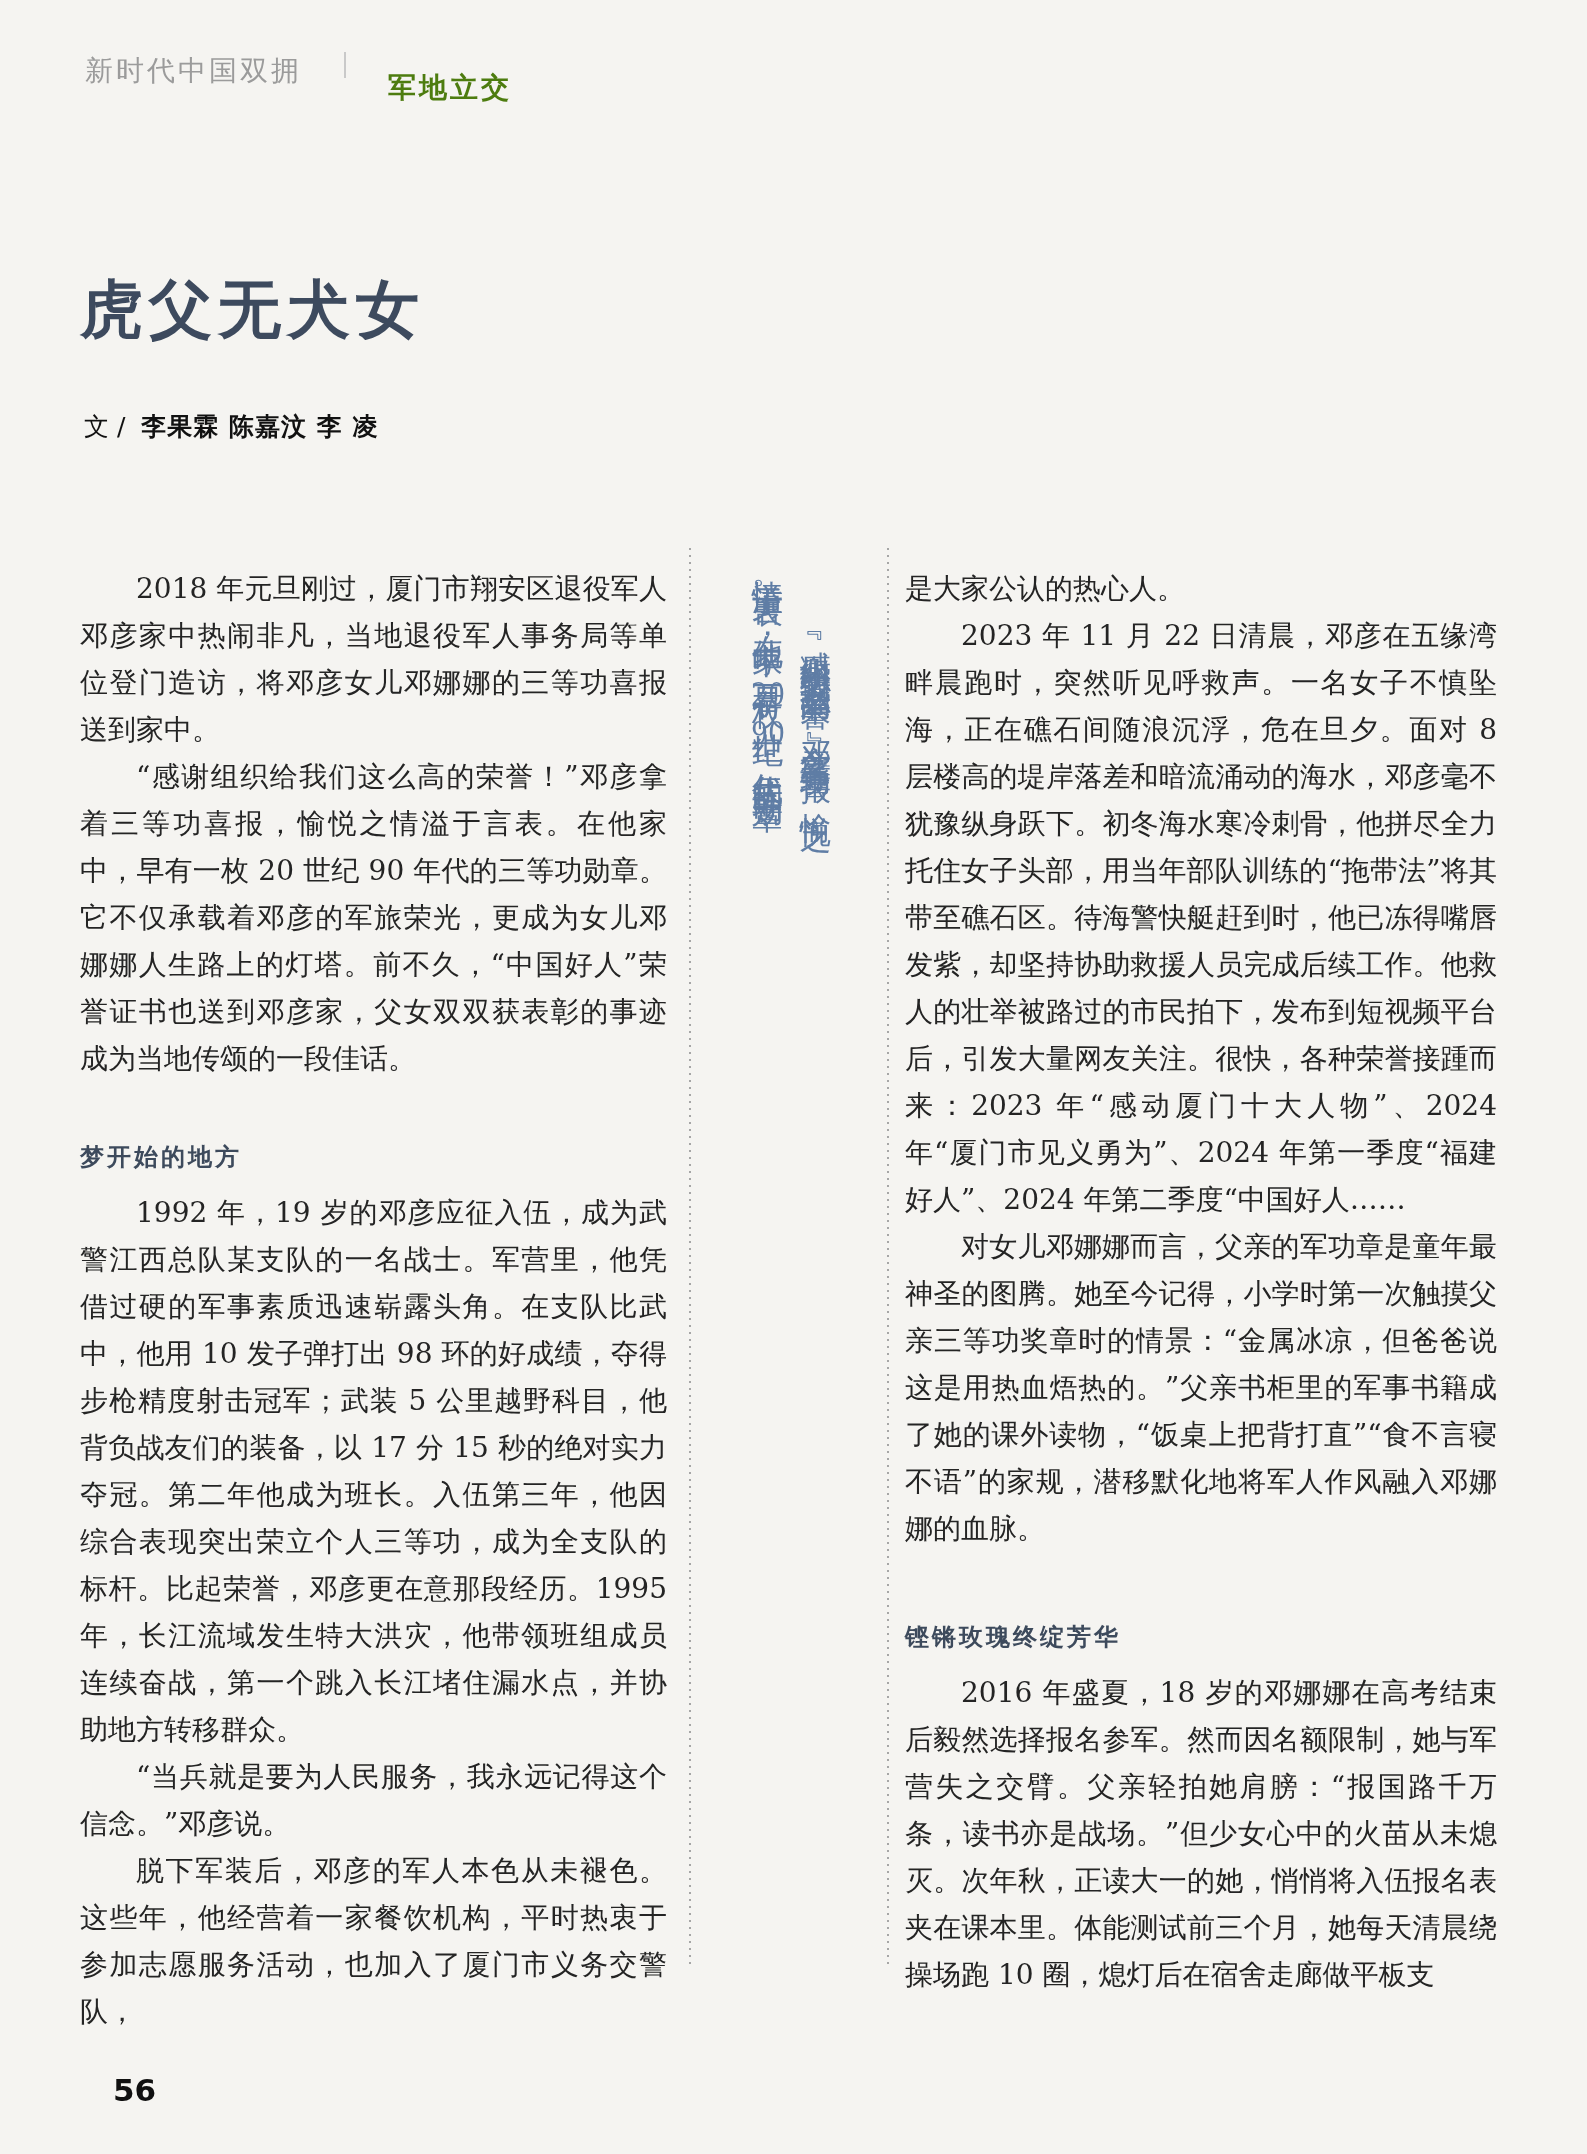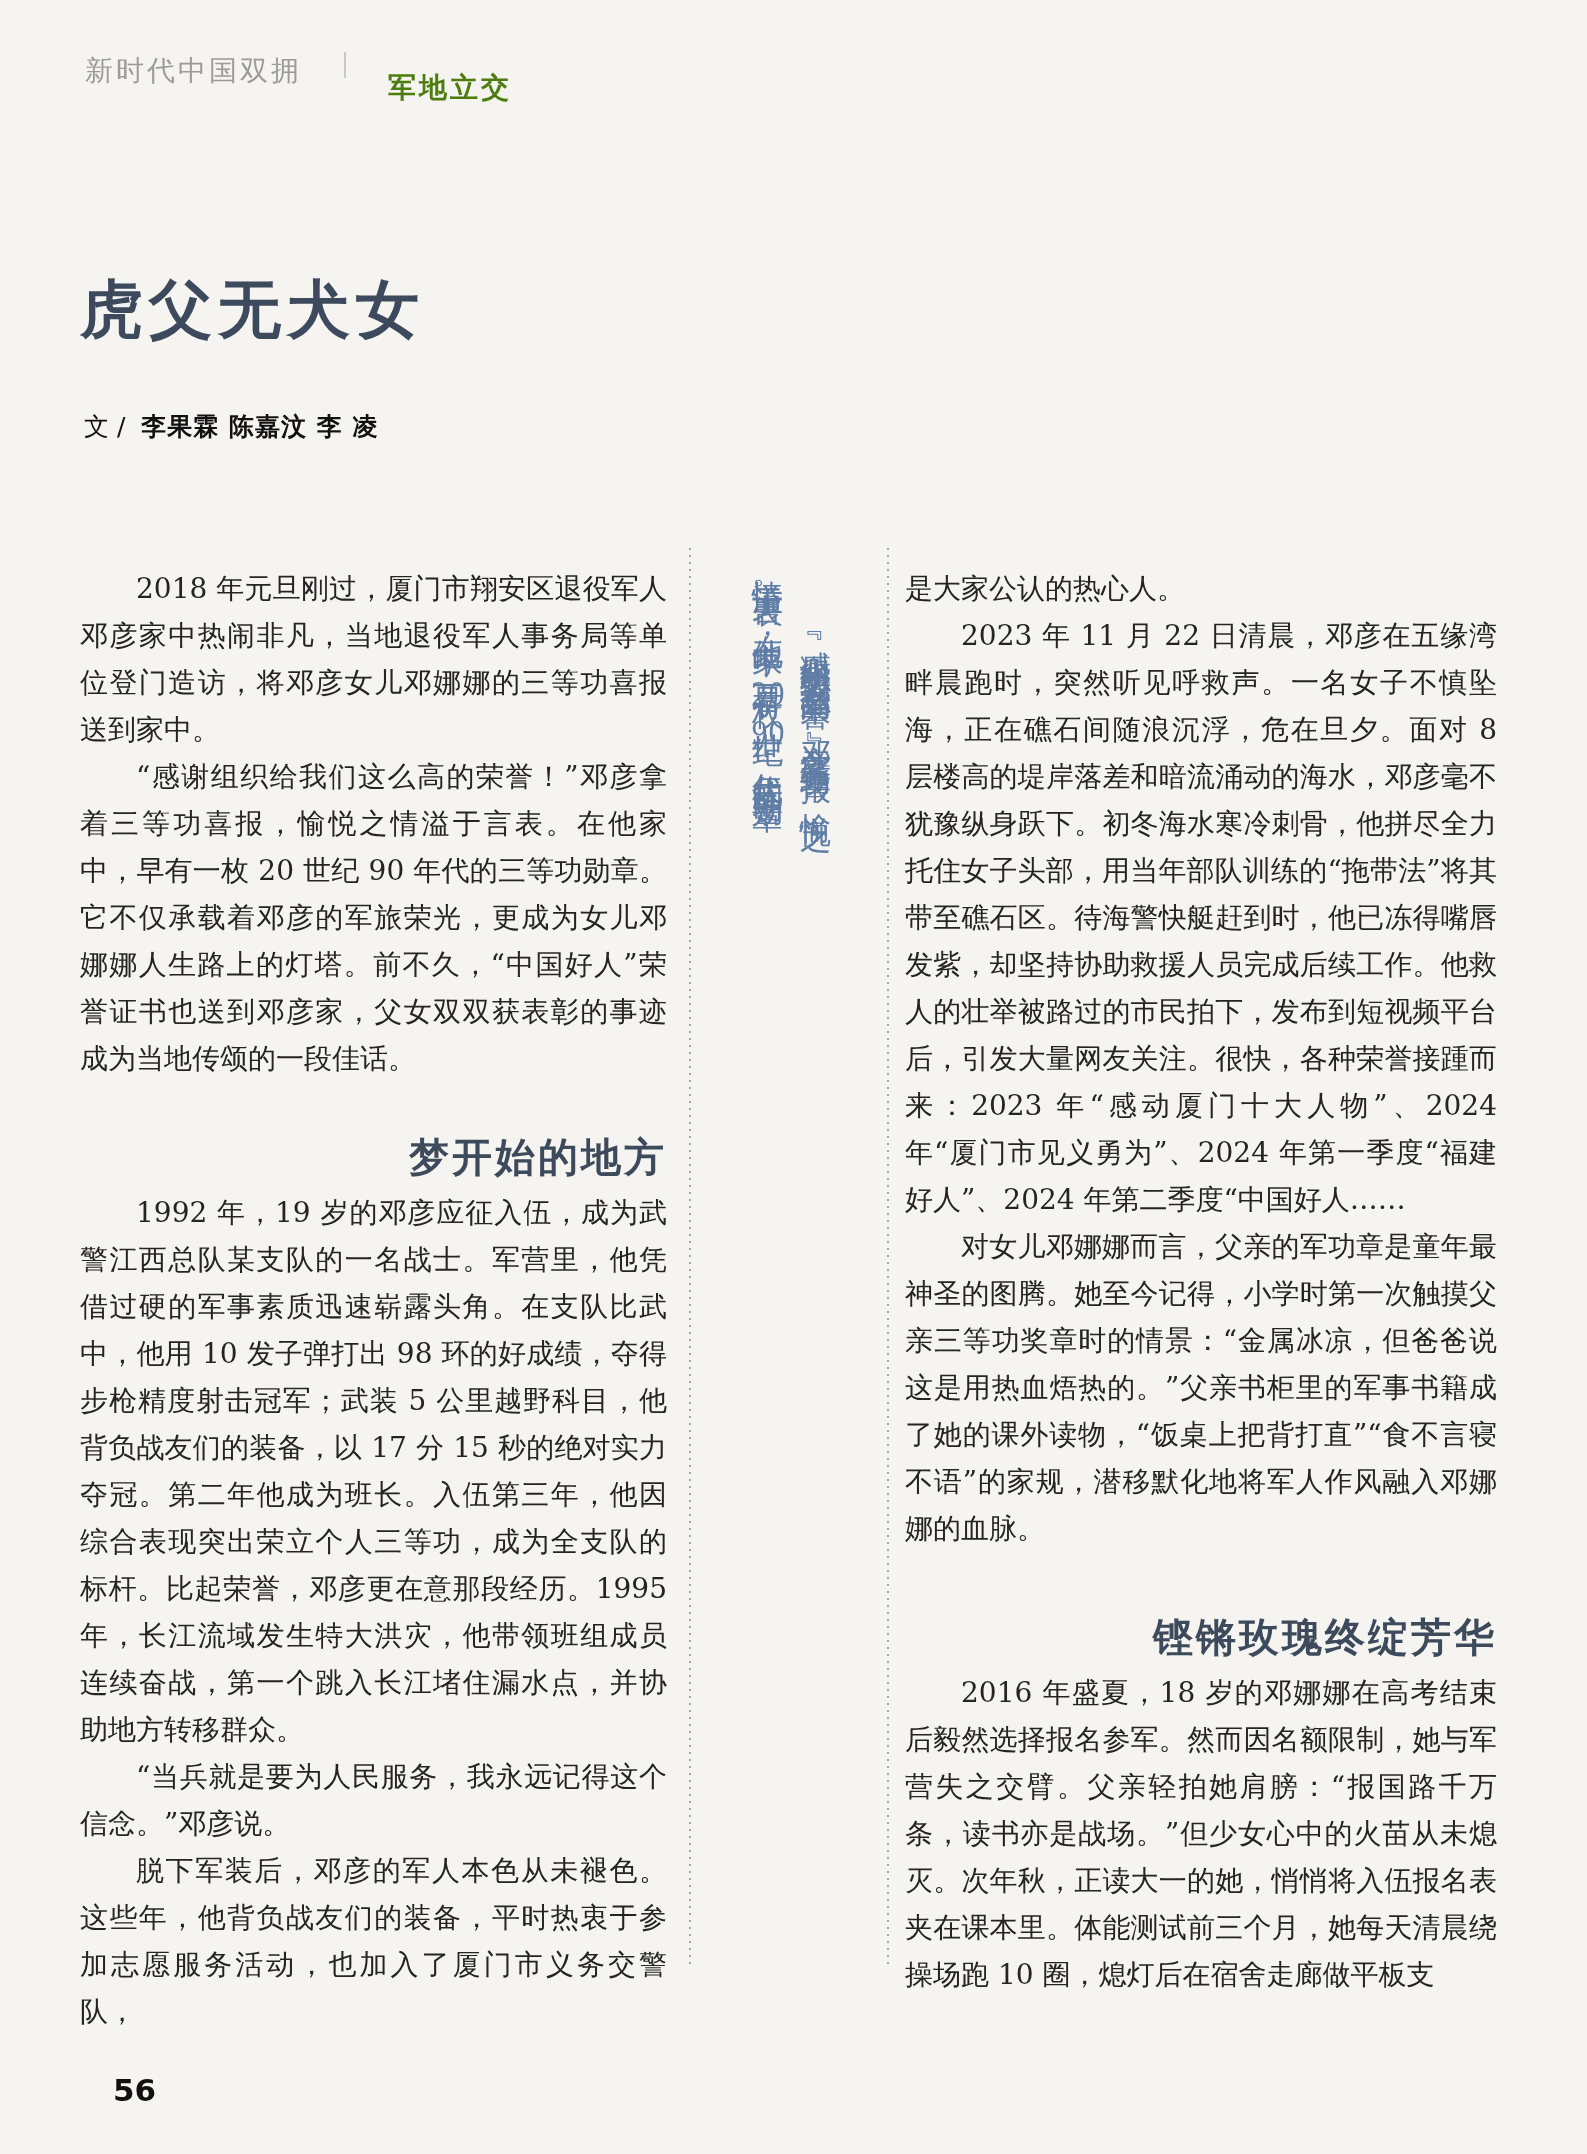--- a/index.html
+++ b/index.html
@@ -35,7 +35,7 @@
   .col p{margin:0;text-indent:2em;}
   .col p.no-indent{text-indent:0;}
   .sec-heading{font-family:"DejaVu Sans","Liberation Sans",sans-serif;
-    font-weight:bold;font-size:40px;color:#3d4a5c;text-align:right;
+    font-weight:bold;font-size:24px;color:#3d4a5c;text-align:left;
     text-indent:0;letter-spacing:3px;line-height:47px;}
   .sec-heading.left-h{margin:52px 0 8px 0;}
   .sec-heading.right-h{margin:62px 0 8px 0;}

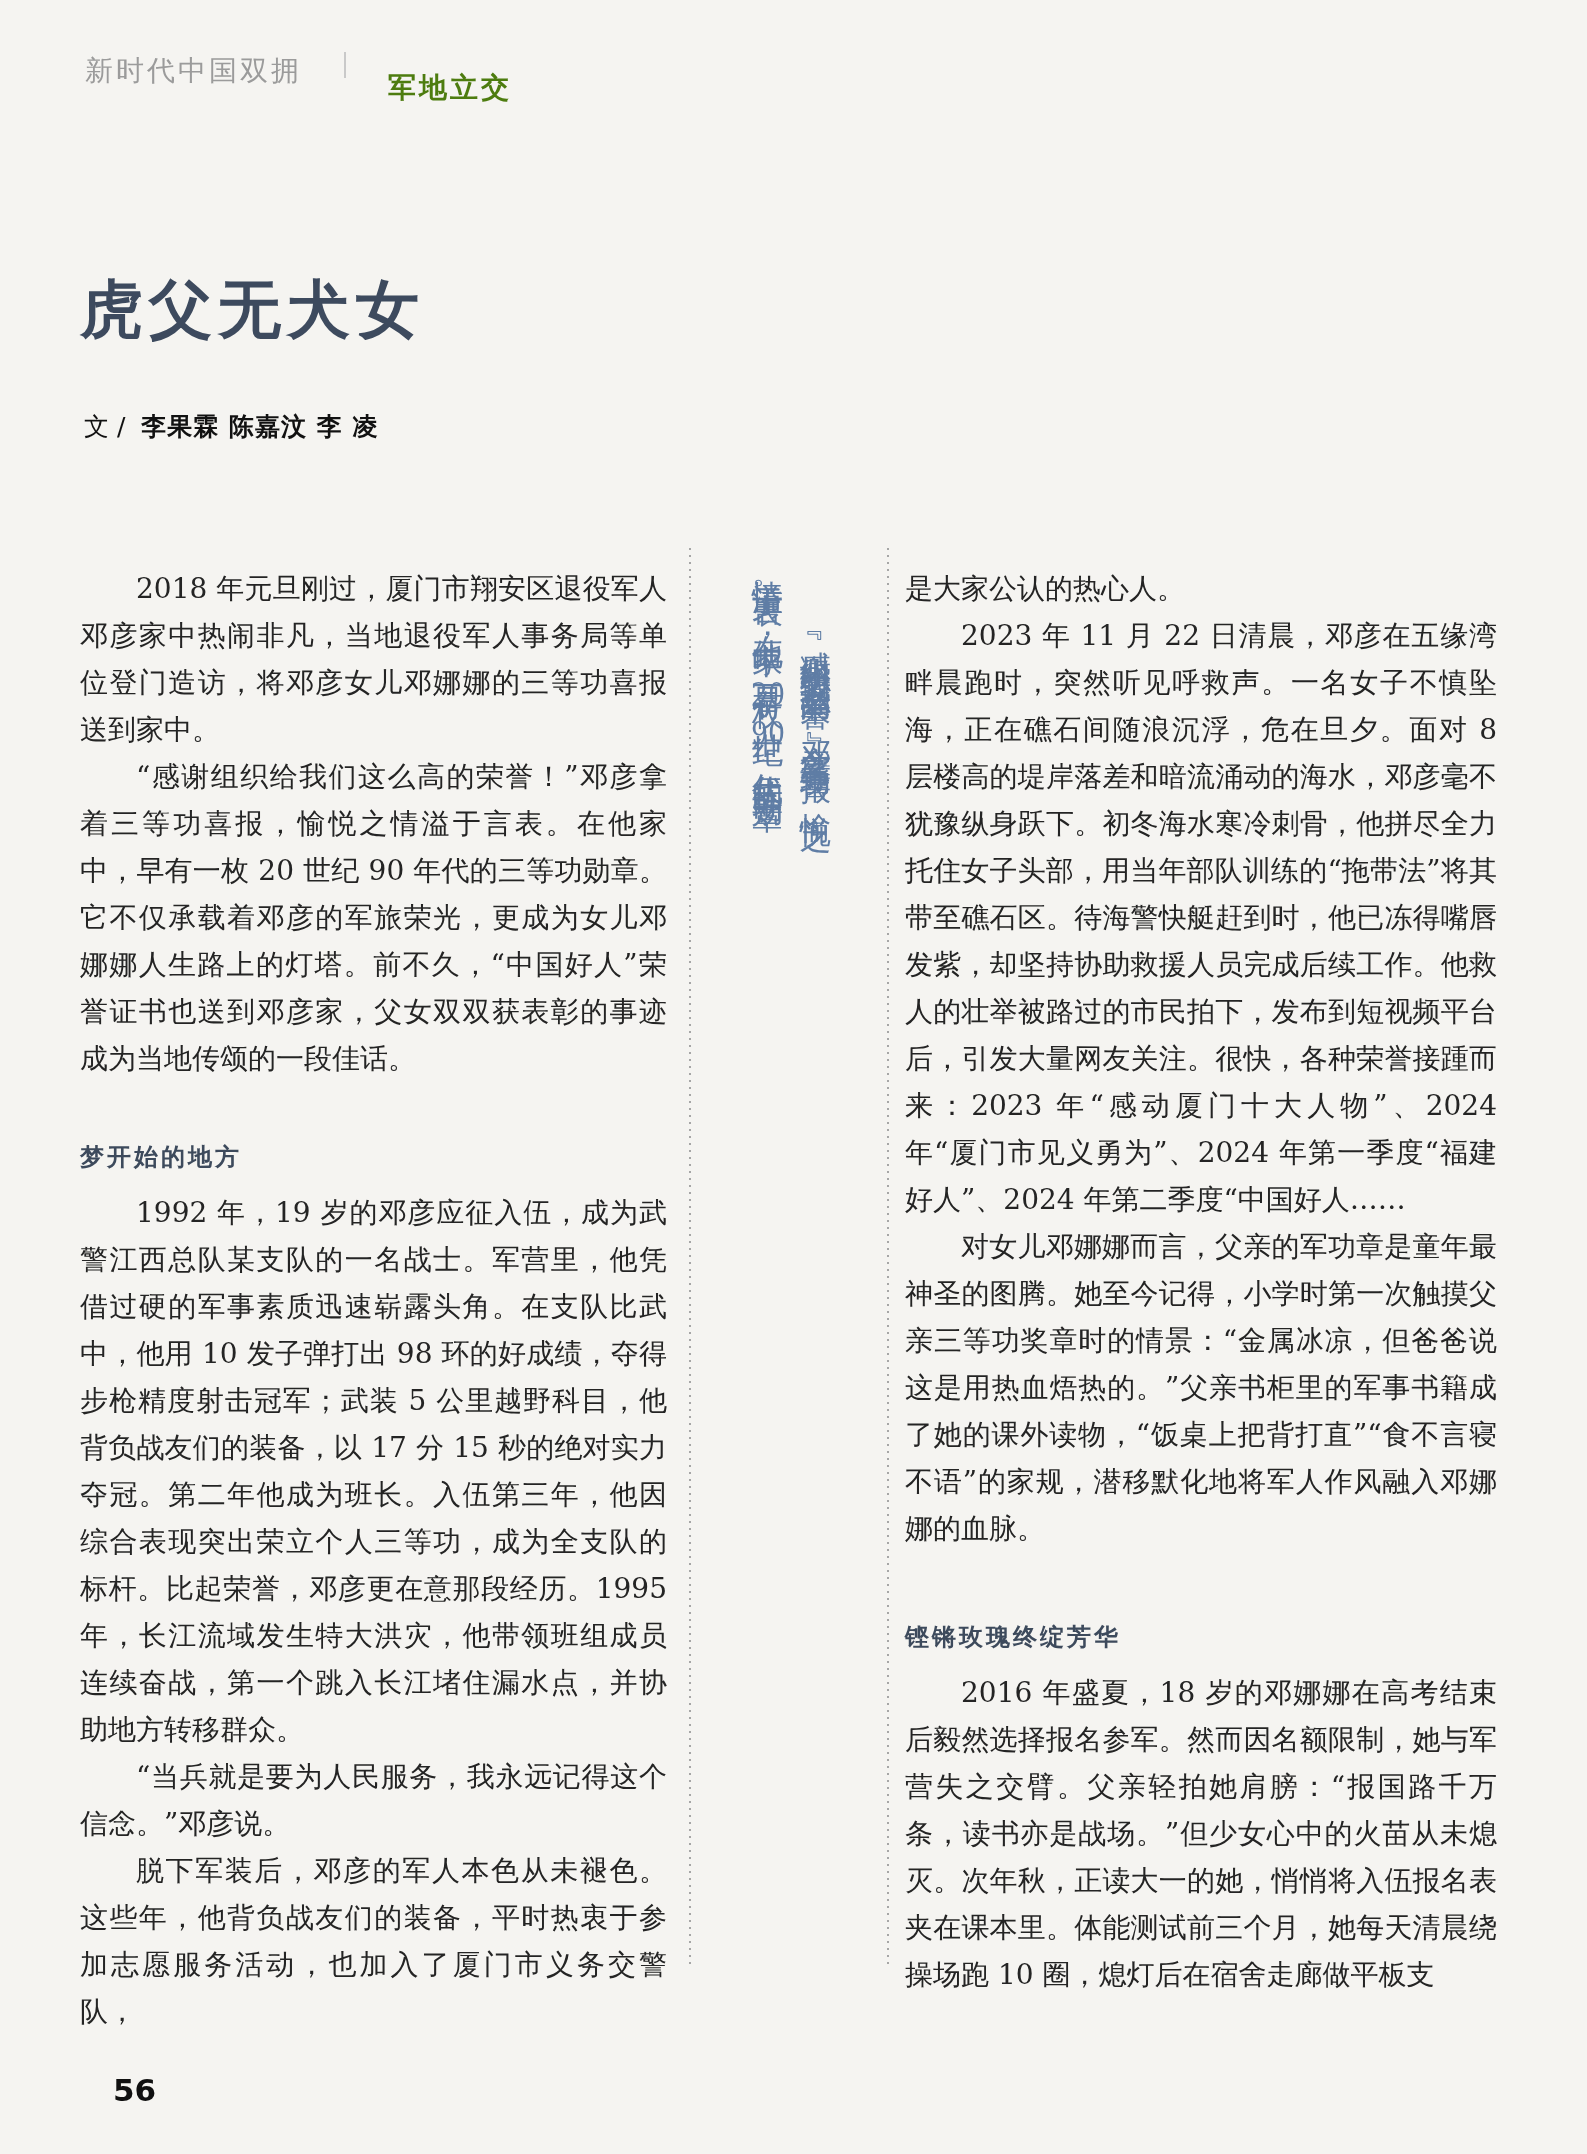--- a/index.html
+++ b/index.html
@@ -80,7 +80,7 @@
   <div class="sec-heading left-h">梦开始的地方</div>
   <p>1992 年，19 岁的邓彦应征入伍，成为武警江西总队某支队的一名战士。军营里，他凭借过硬的军事素质迅速崭露头角。在支队比武中，他用 10 发子弹打出 98 环的好成绩，夺得步枪精度射击冠军；武装 5 公里越野科目，他背负战友们的装备，以 17 分 15 秒的绝对实力夺冠。第二年他成为班长。入伍第三年，他因综合表现突出荣立个人三等功，成为全支队的标杆。比起荣誉，邓彦更在意那段经历。1995 年，长江流域发生特大洪灾，他带领班组成员连续奋战，第一个跳入长江堵住漏水点，并协助地方转移群众。</p>
   <p>“当兵就是要为人民服务，我永远记得这个信念。”邓彦说。</p>
-  <p>脱下军装后，邓彦的军人本色从未褪色。这些年，他背负战友们的装备，平时热衷于参加志愿服务活动，也加入了厦门市义务交警队，</p>
+  <p>脱下军装后，邓彦的军人本色从未褪色。这些年，他经营着一家餐饮机构，平时热衷于参加志愿服务活动，也加入了厦门市义务交警队，</p>
 </div>
 
 <div class="abs pull-quote">

